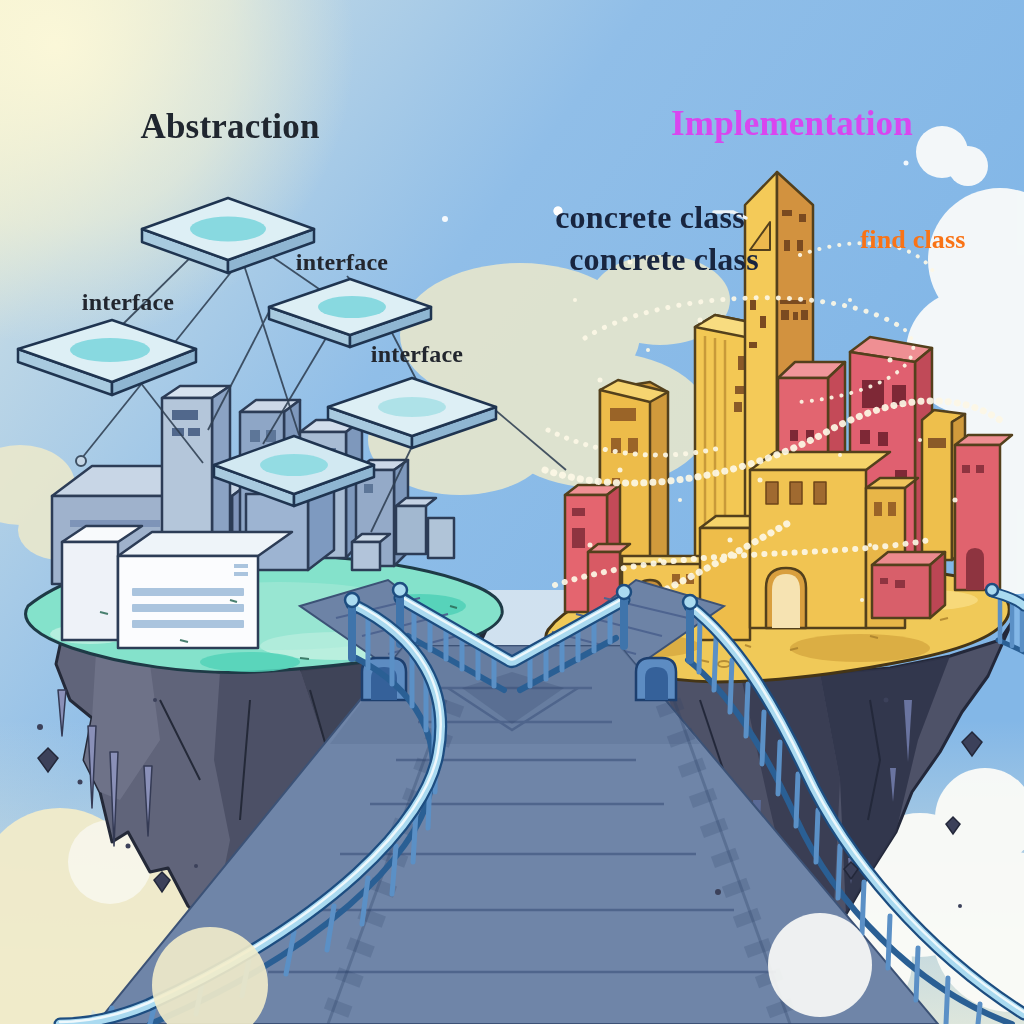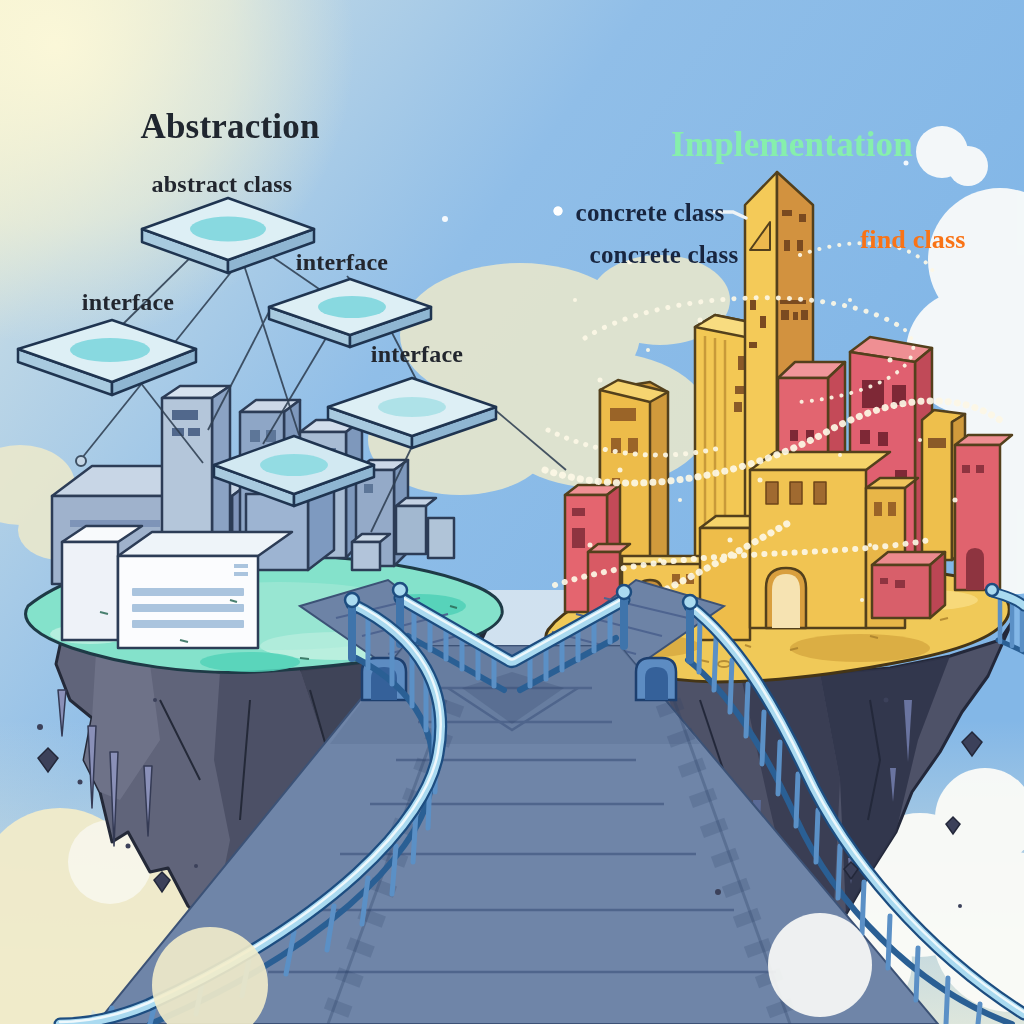--- a/index.html
+++ b/index.html
@@ -14,7 +14,7 @@
   .lbl{position:absolute;transform:translateX(-50%);white-space:nowrap;
        color:var(--label-dark);font-weight:600;letter-spacing:.2px;}
   .title{font-size:35px;font-weight:700;color:#20262f;}
-  .t-right{color:#86efac;margin-top:21px;}
+  .t-right{color:#d946ef;}
   .small{font-size:24px;font-weight:600;color:#22262e;}
   .navy{color:var(--label-navy);font-size:25px;font-weight:600;}
   .find{font-size:26px;color:#f97316;font-weight:600;}

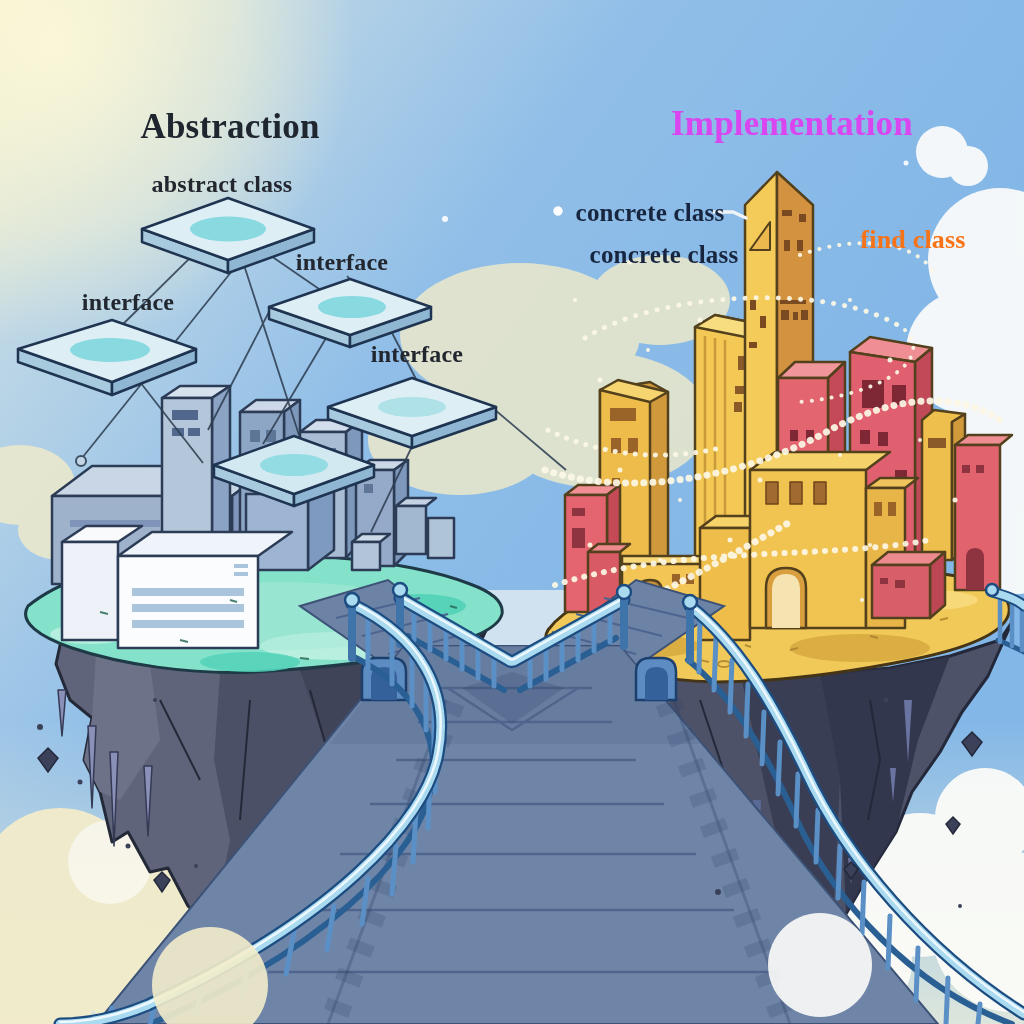--- a/index.html
+++ b/index.html
@@ -576,7 +576,6 @@
 <div class="lbl title" style="left:230px;top:107px;">Abstraction</div>
 <div class="lbl title t-right" style="left:792px;top:104px;">Implementation</div>
 
-<div class="lbl small" style="left:222px;top:171px;">abstract class</div>
 <div class="lbl small" style="left:342px;top:249px;">interface</div>
 <div class="lbl small" style="left:128px;top:289px;">interface</div>
 <div class="lbl small" style="left:417px;top:341px;">interface</div>

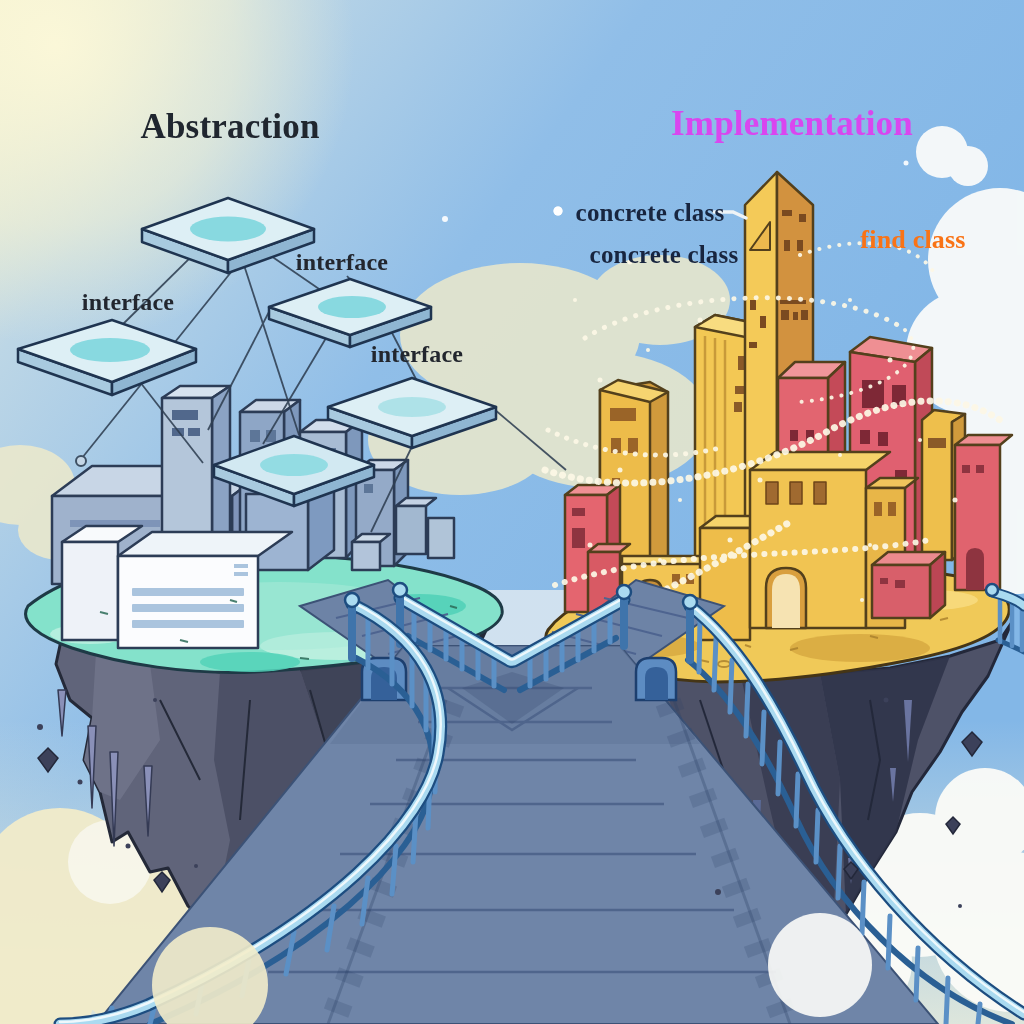--- a/index.html
+++ b/index.html
@@ -16,7 +16,7 @@
   .title{font-size:35px;font-weight:700;color:#20262f;}
   .t-right{color:#d946ef;}
   .small{font-size:24px;font-weight:600;color:#22262e;}
-  .navy{color:var(--label-navy);font-size:25px;font-weight:600;}
+  .navy{color:var(--label-navy);font-size:32px;font-weight:600;}
   .find{font-size:26px;color:#f97316;font-weight:600;}
   .bridge-lbl{font-size:47px;font-weight:700;color:var(--bridge-text);
        text-shadow:0 2px 8px rgba(40,62,95,.45);letter-spacing:1px;}

